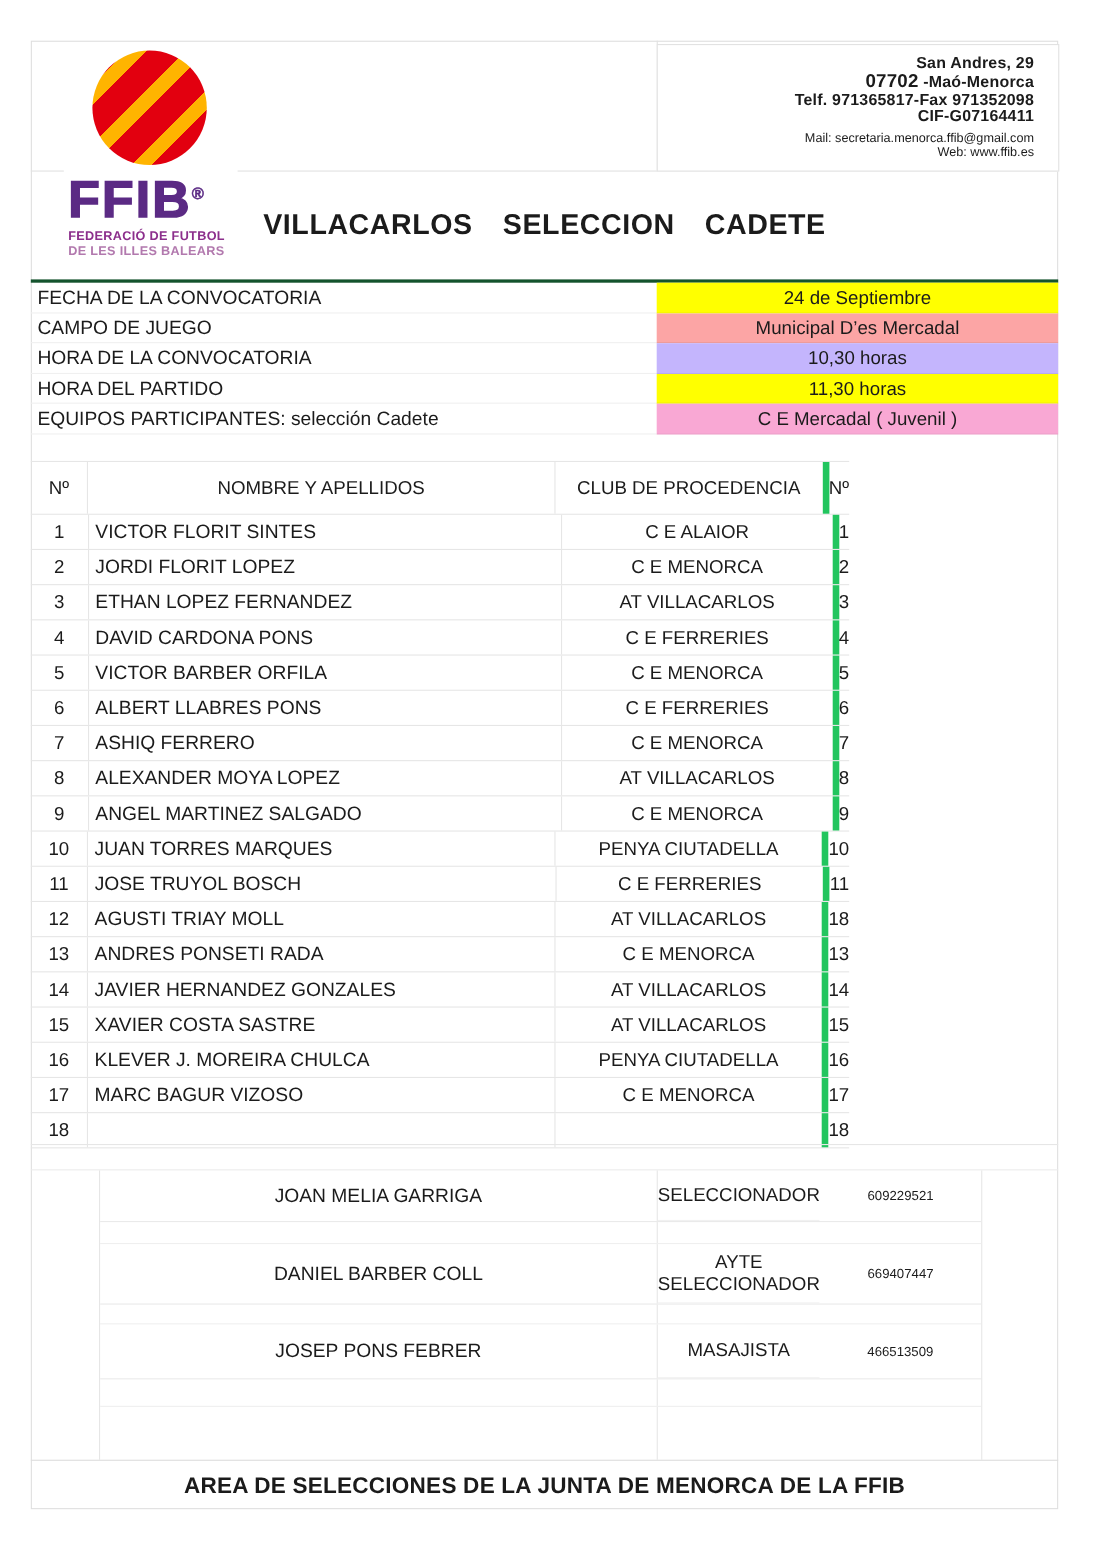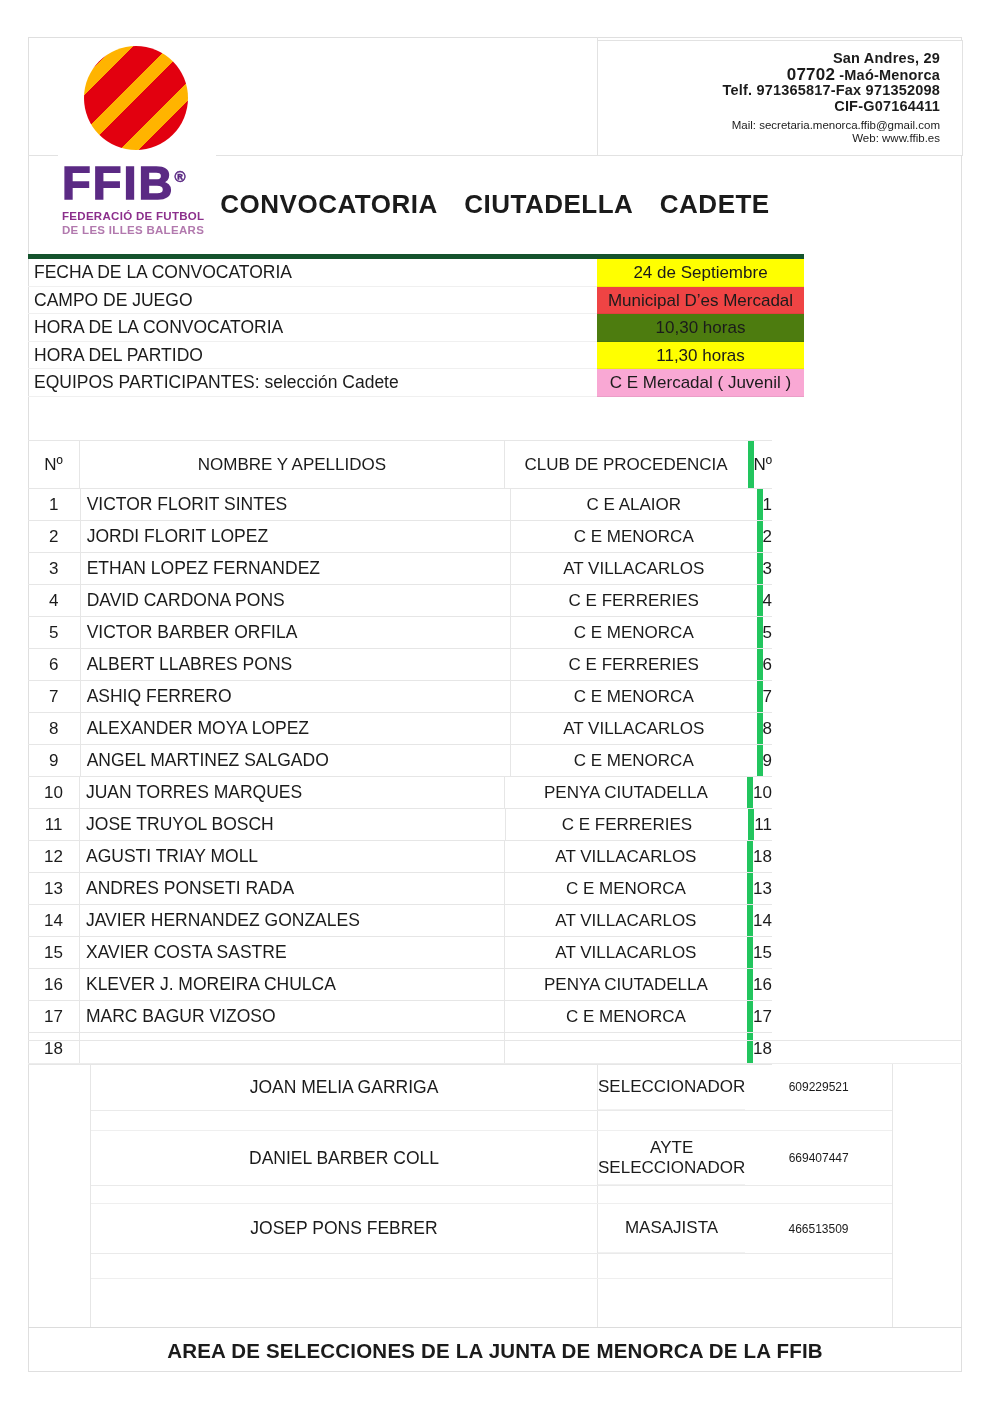--- a/index.html
+++ b/index.html
@@ -96,7 +96,7 @@
     <div class="c-small">Web: www.ffib.es</div>
   </div>
 
-  <div class="abs title">CONVOCATORIA  CIUTADELLA  CADETE</div>
+  <div class="abs title">VILLACARLOS  SELECCION  CADETE</div>
 
   <div class="abs info">
     <div class="irow">

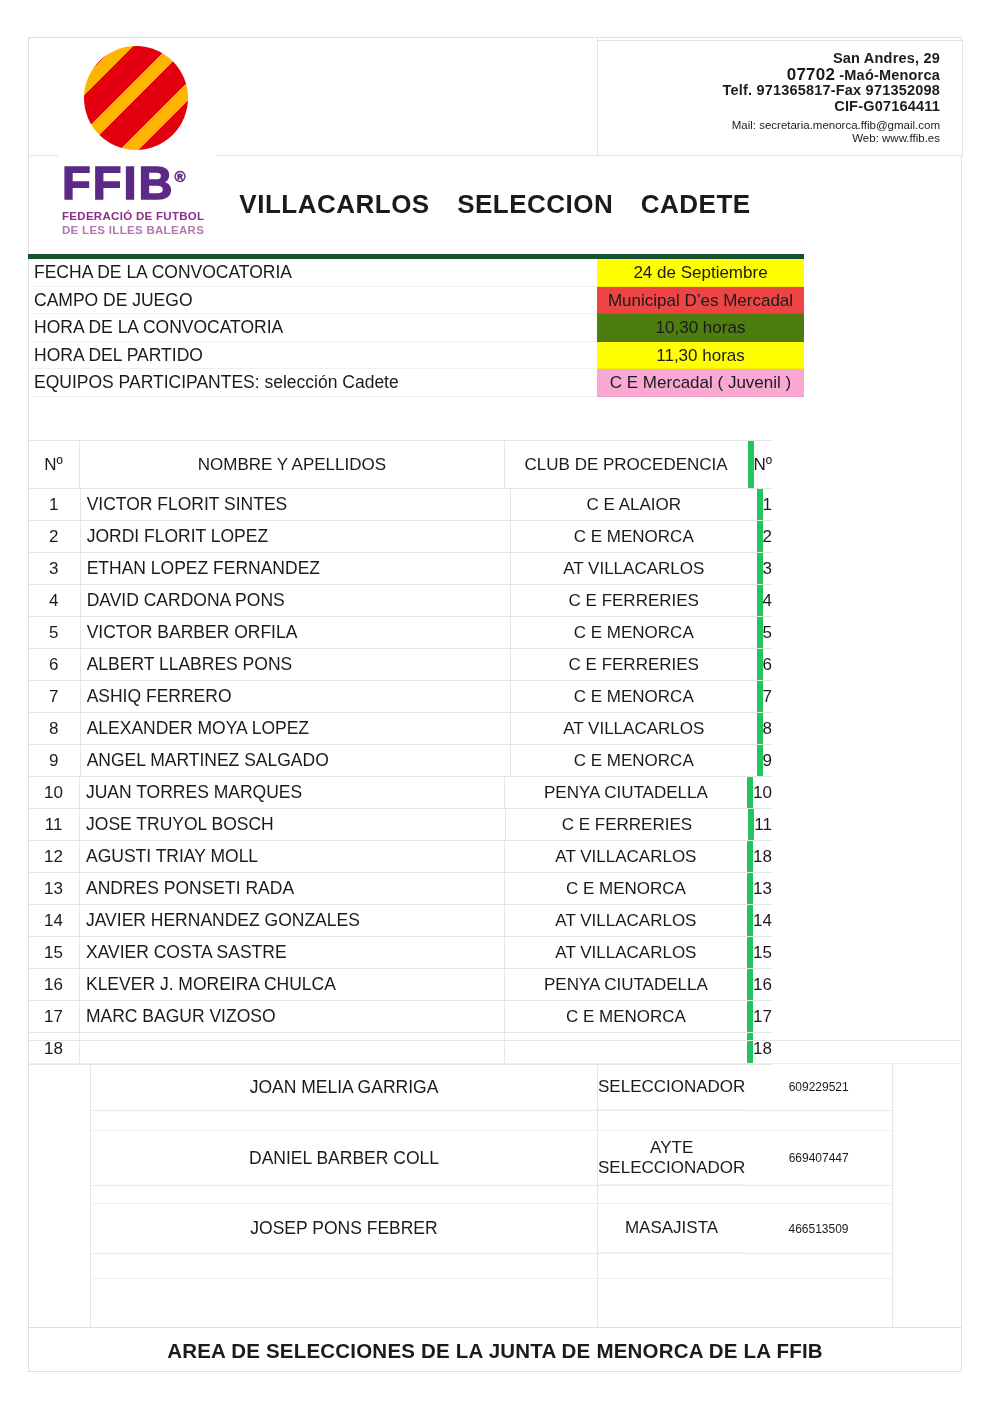--- a/index.html
+++ b/index.html
@@ -35,7 +35,7 @@
   .title{left:28px;top:189px;width:934px;text-align:center;font-size:26px;font-weight:bold;
          letter-spacing:0.5px;word-spacing:6px;white-space:pre;}
   
-  .info{left:28px;top:254px;width:776px;border-top:5px solid #14532d;}
+  .info{left:28px;top:254px;width:934px;border-top:3px solid #14532d;}
   .irow{display:flex;height:27.5px;}
   .ilabel{width:569px;box-sizing:border-box;padding-left:6px;font-size:17.5px;line-height:27.5px;
           border-bottom:1px solid #f0f0f0;white-space:nowrap;overflow:hidden;}

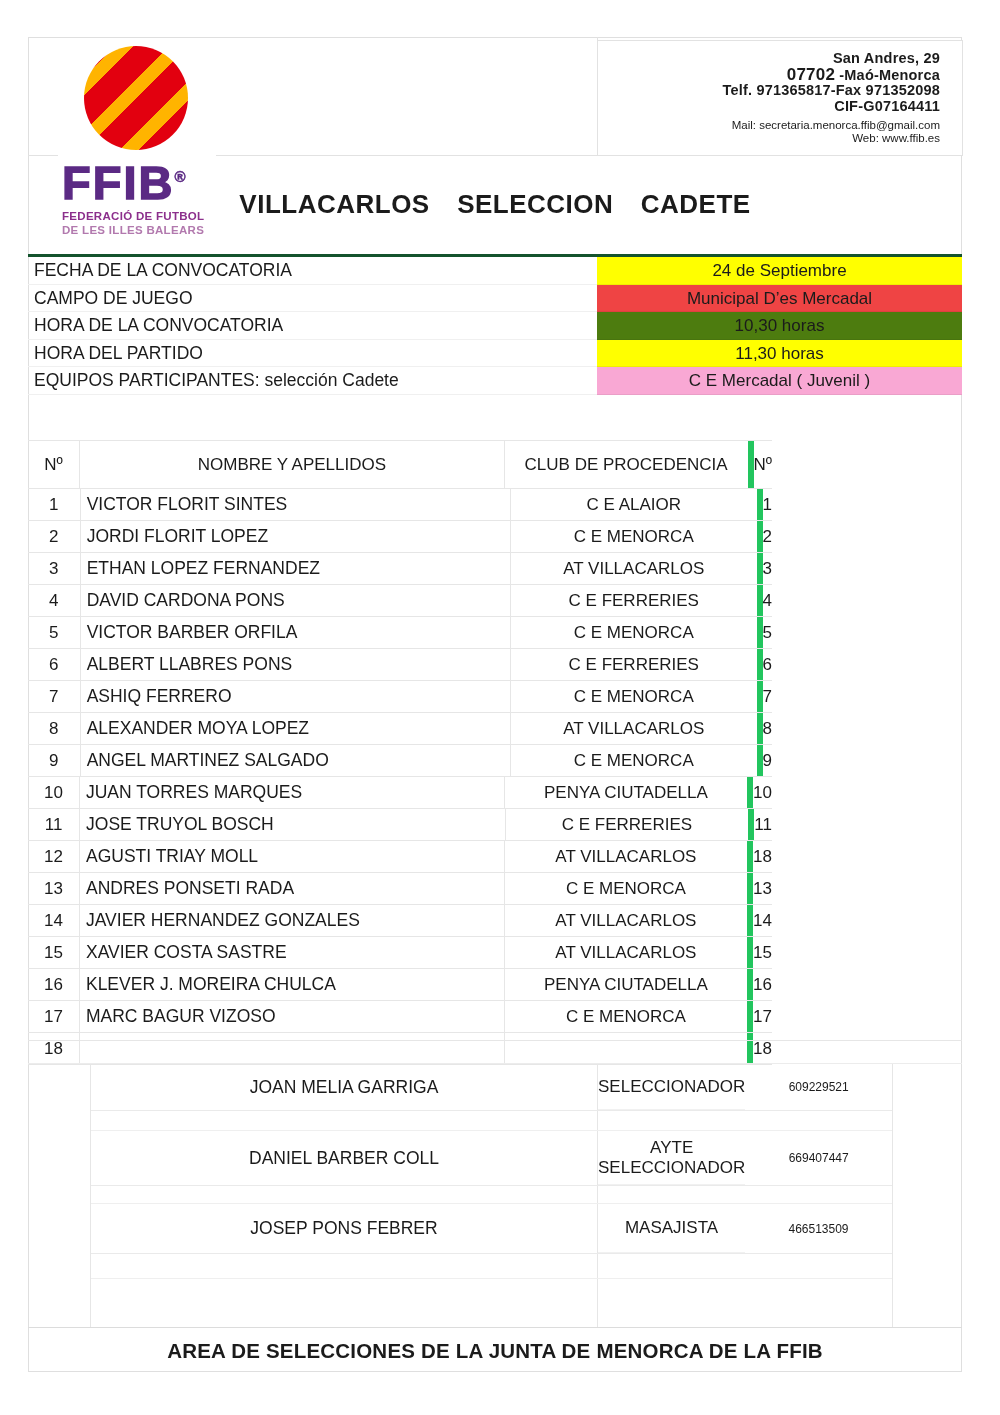--- a/index.html
+++ b/index.html
@@ -105,7 +105,7 @@
     </div>
     <div class="irow">
       <div class="ilabel">CAMPO DE JUEGO</div>
-      <div class="ival" style="background:#ef4444">Municipal D’es Mercadal</div>
+      <div class="ival" style="background:#fca5a5">Municipal D’es Mercadal</div>
     </div>
     <div class="irow">
       <div class="ilabel">HORA DE LA CONVOCATORIA</div>

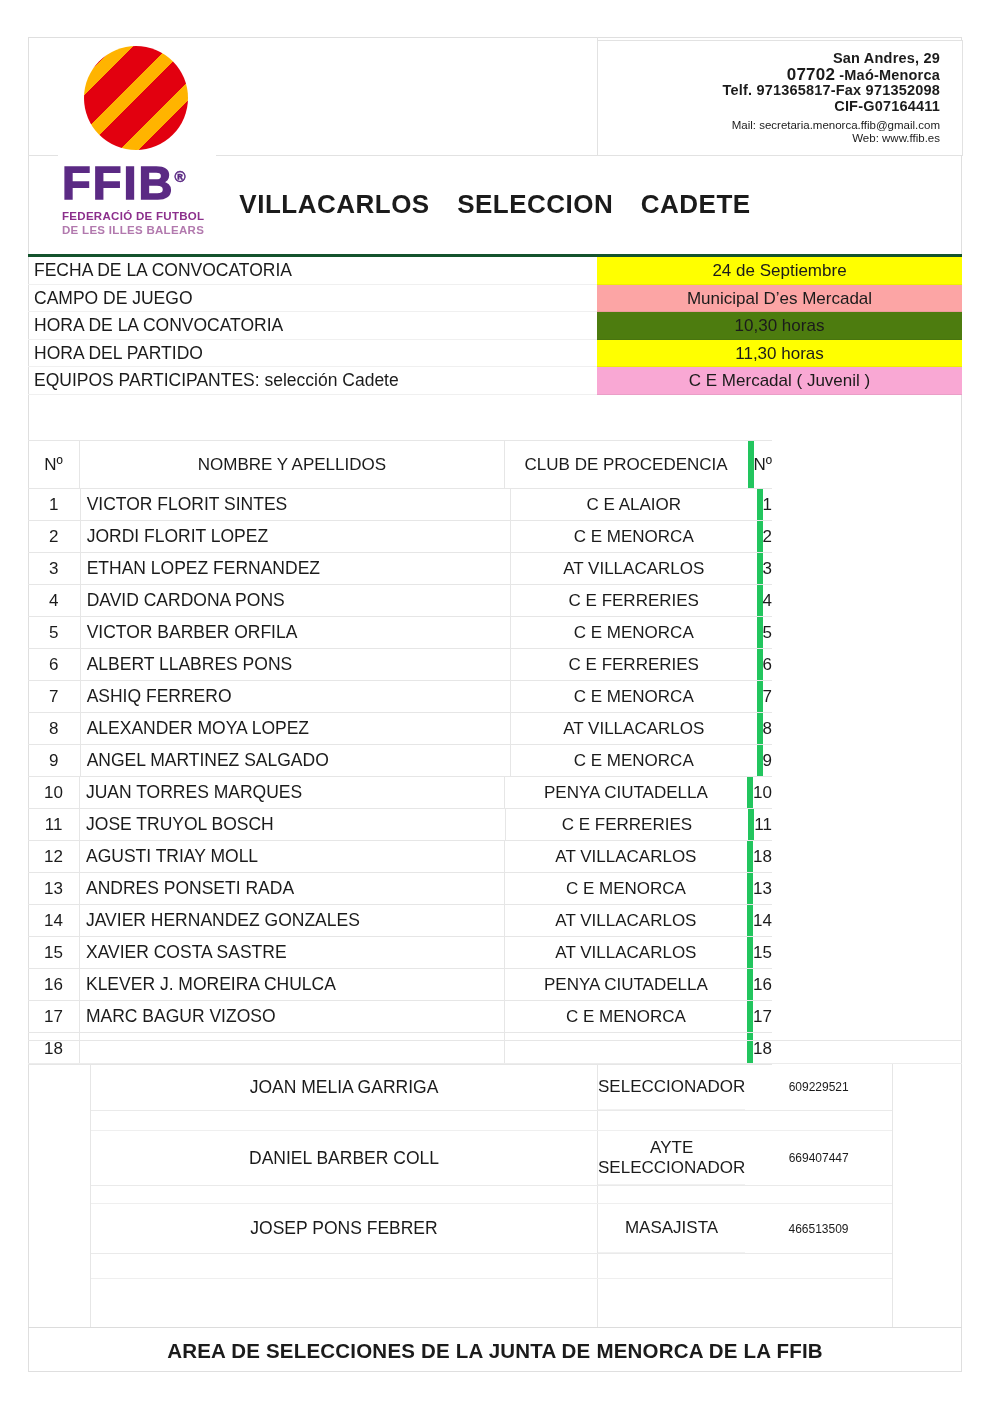--- a/index.html
+++ b/index.html
@@ -109,7 +109,7 @@
     </div>
     <div class="irow">
       <div class="ilabel">HORA DE LA CONVOCATORIA</div>
-      <div class="ival" style="background:#4d7c0f">10,30 horas</div>
+      <div class="ival" style="background:#c4b5fd">10,30 horas</div>
     </div>
     <div class="irow">
       <div class="ilabel">HORA DEL PARTIDO</div>

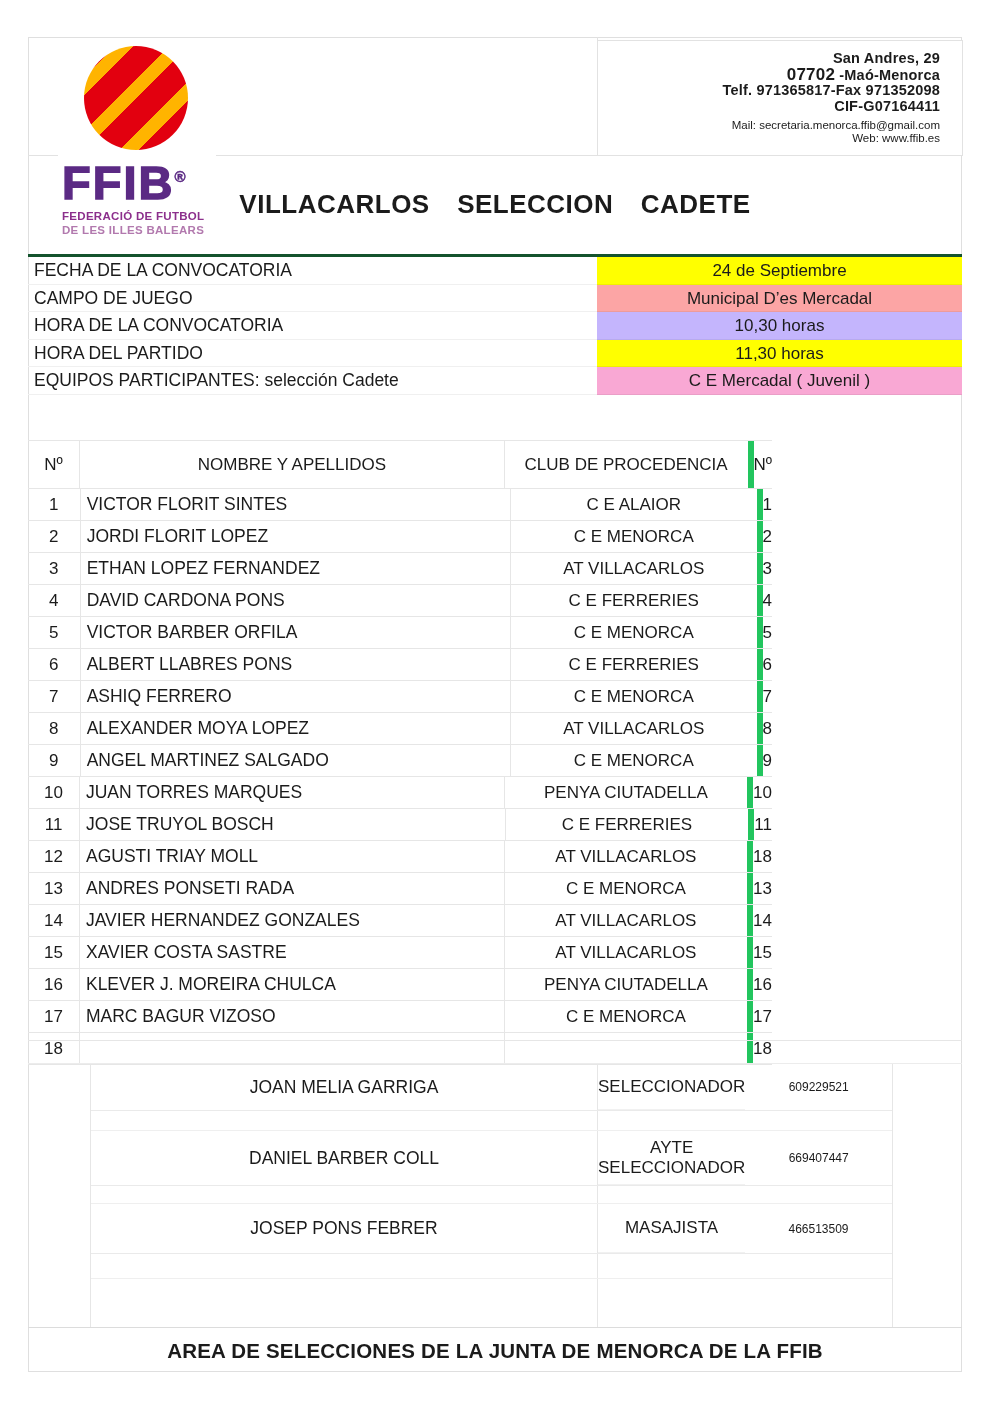--- a/index.html
+++ b/index.html
@@ -42,7 +42,7 @@
   .ival{flex:1;text-align:center;font-size:17px;line-height:27.5px;
         border-bottom:1px solid rgba(0,0,0,0.06);}
   
-  .squad{left:28px;top:440px;width:744px;border-top:1px solid #e6e6e6;}
+  .squad{left:28px;top:419px;width:744px;border-top:1px solid #e6e6e6;}
   .srow{display:flex;height:32px;box-sizing:border-box;border-bottom:1px solid #e6e6e6;}
   .srow.head{height:48px;}
   .c1{width:62px;text-align:center;font-size:17px;border-right:1px solid #e6e6e6;box-sizing:border-box;}

